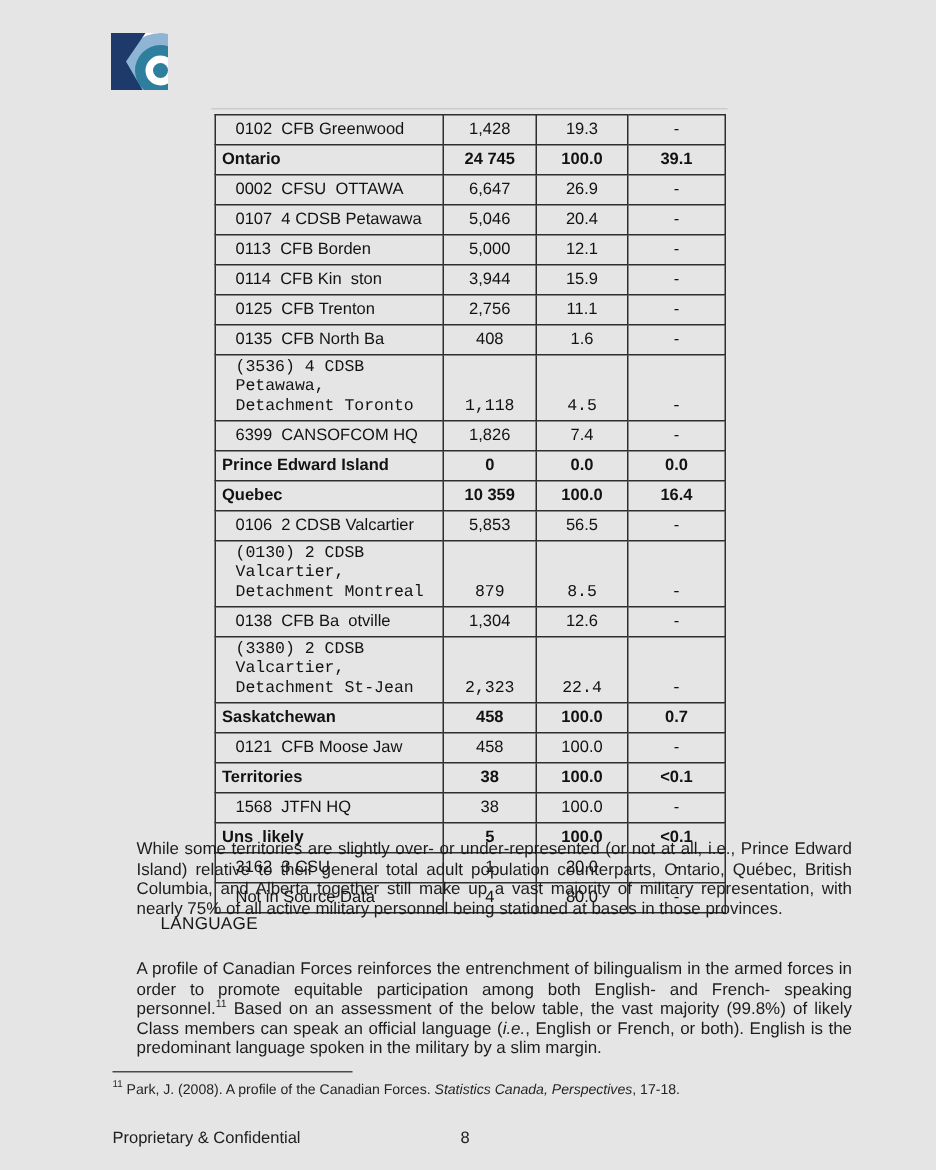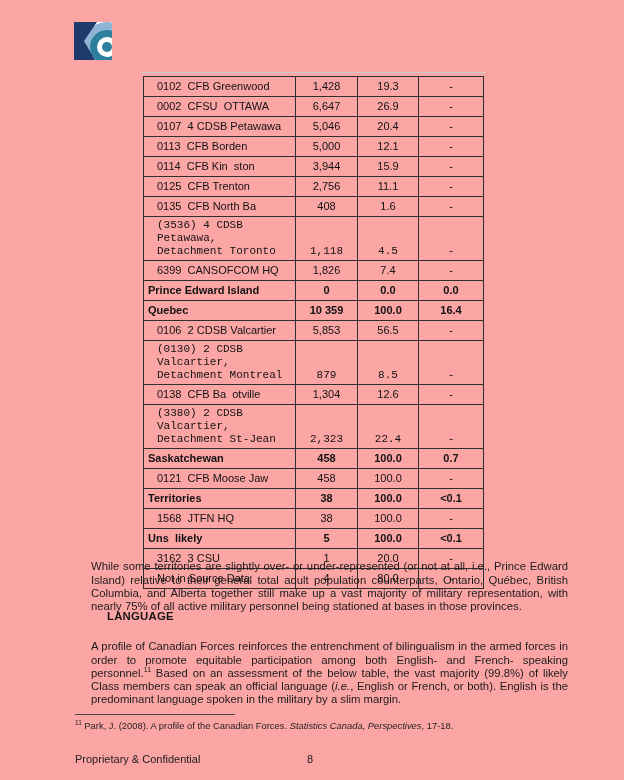--- a/index.html
+++ b/index.html
@@ -6,7 +6,7 @@
   .page{
     position:relative;
     width:624px;height:780px;
-    background:#fca5a5;
+    background:#e5e5e5;
     font-family:"Liberation Sans", sans-serif;
     color:#1f1f1f;
     overflow:hidden;

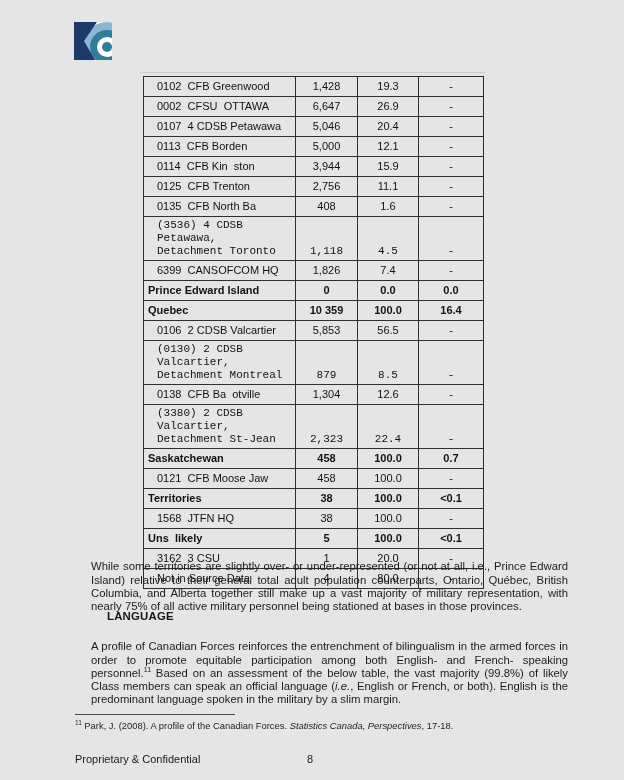--- a/index.html
+++ b/index.html
@@ -94,6 +94,12 @@
           <td class="c-num">19.3</td>
           <td class="c-num">-</td>
         </tr>
+        <tr class="bold">
+          <td class="c-label"><div>Ontario</div></td>
+          <td class="c-num">24 745</td>
+          <td class="c-num">100.0</td>
+          <td class="c-num">39.1</td>
+        </tr>
         <tr>
           <td class="c-label"><div>0002  CFSU  OTTAWA</div></td>
           <td class="c-num">6,647</td>

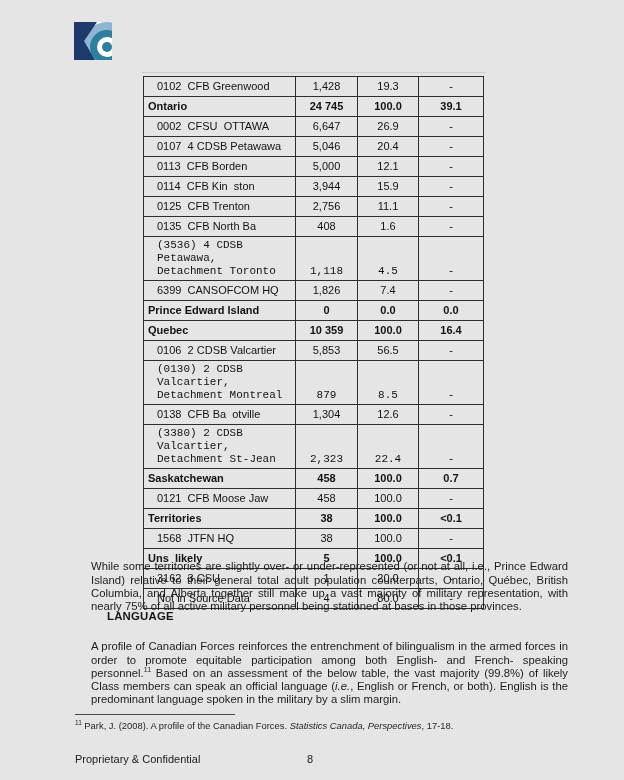--- a/index.html
+++ b/index.html
@@ -42,7 +42,7 @@
   #para1{top:549px;}
   .section-heading{
     position:absolute;left:75px;top:610px;
-    font-size:11.4px;font-weight:bold;color:#161616;letter-spacing:.2px;padding-left:32px;
+    font-size:11.4px;font-weight:normal;color:#161616;letter-spacing:.2px;padding-left:32px;
   }
   #para2{top:629px;}
   .para sup{font-size:7px;line-height:0;}

